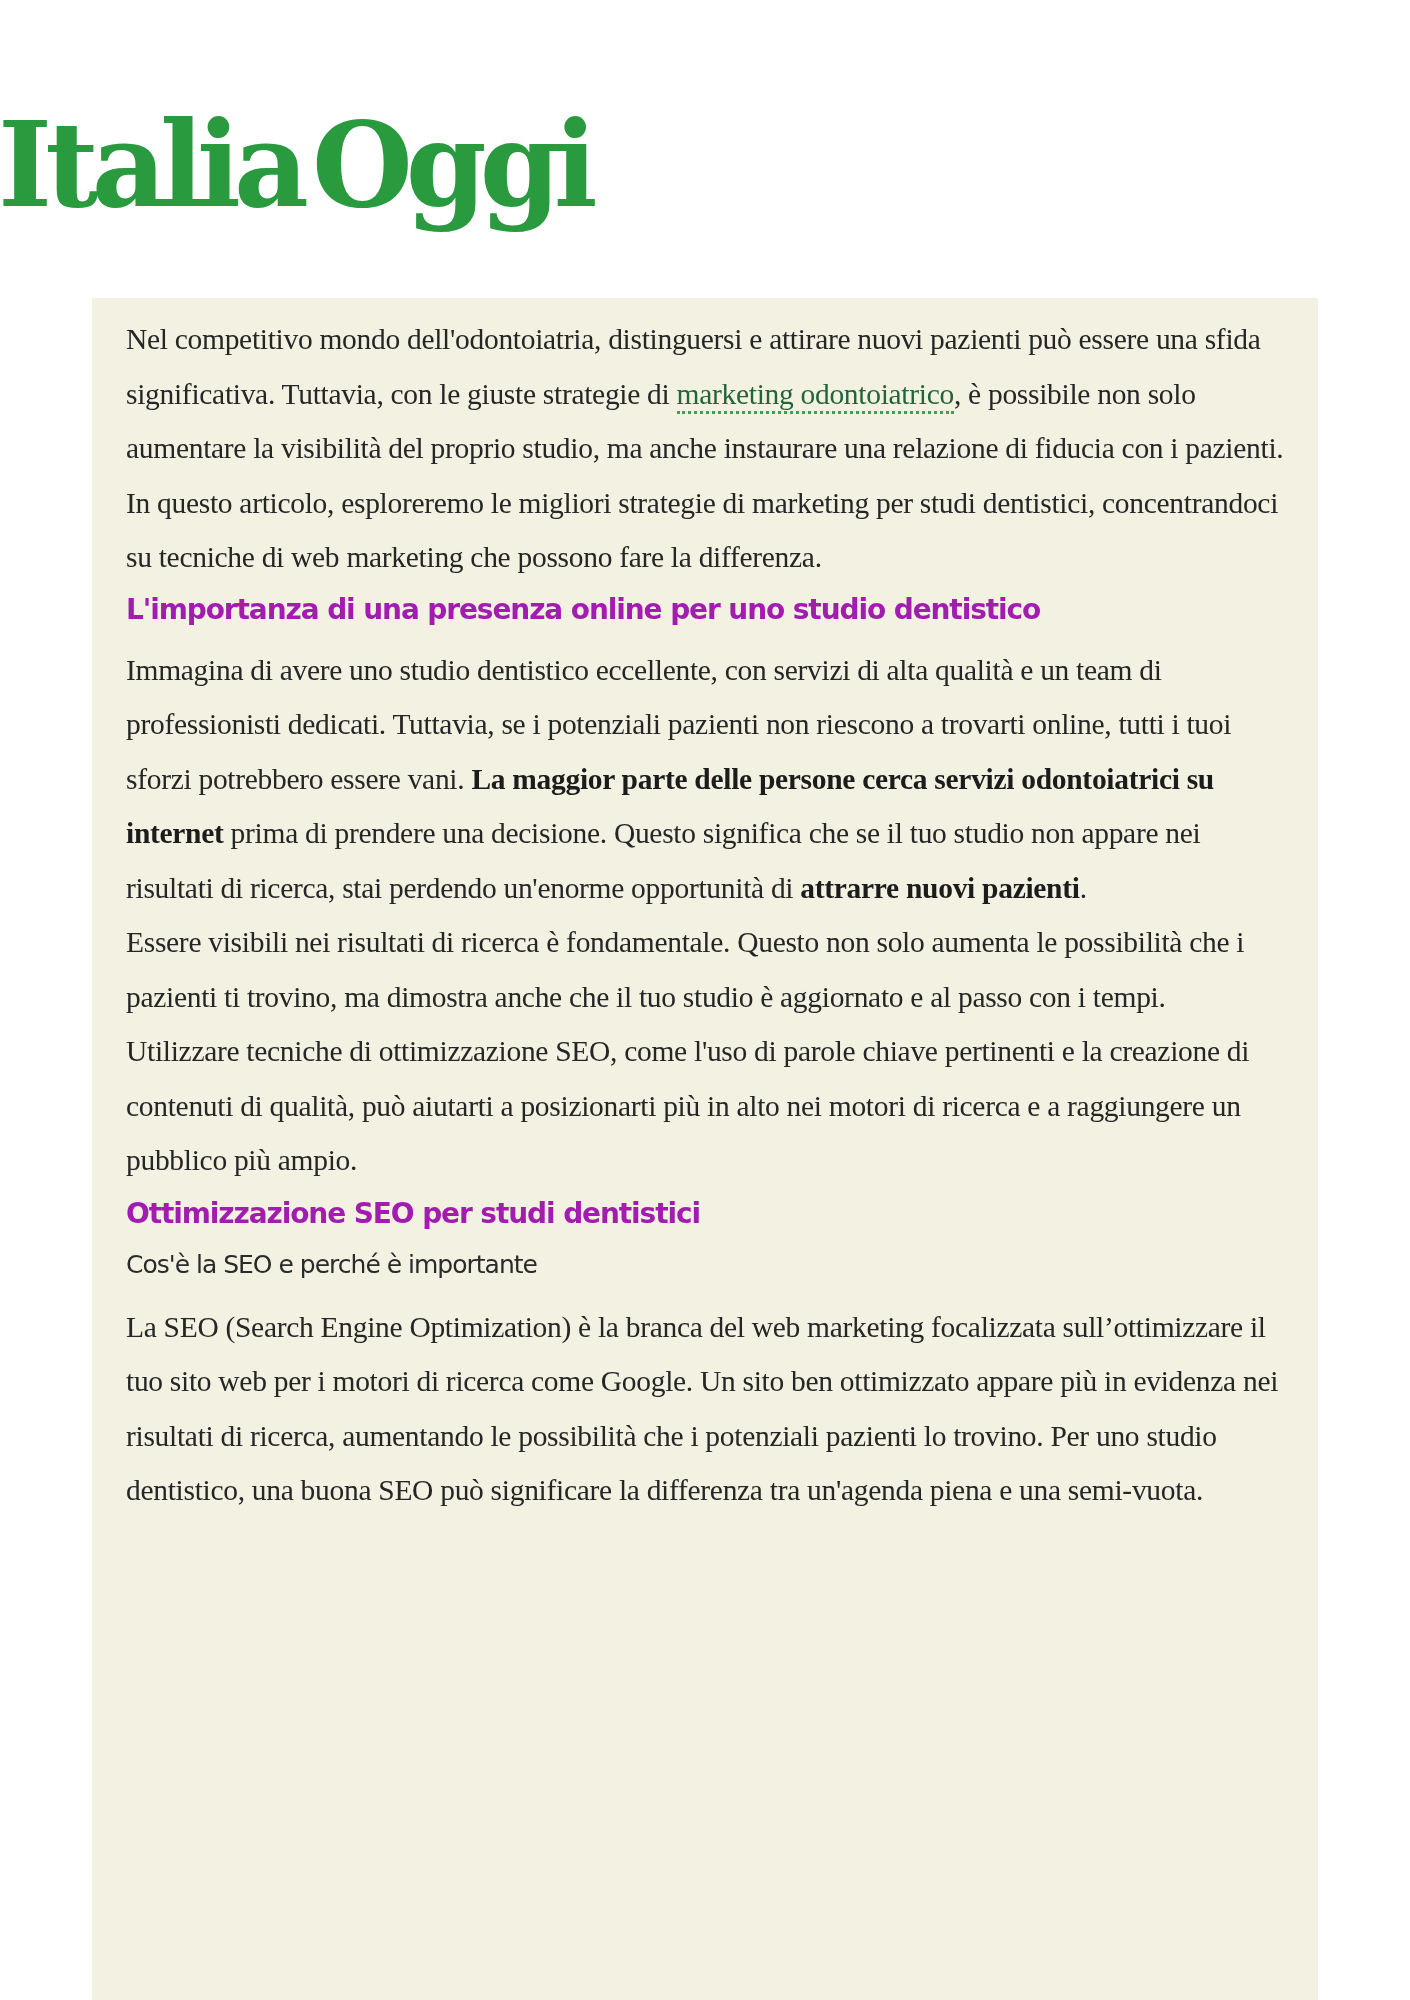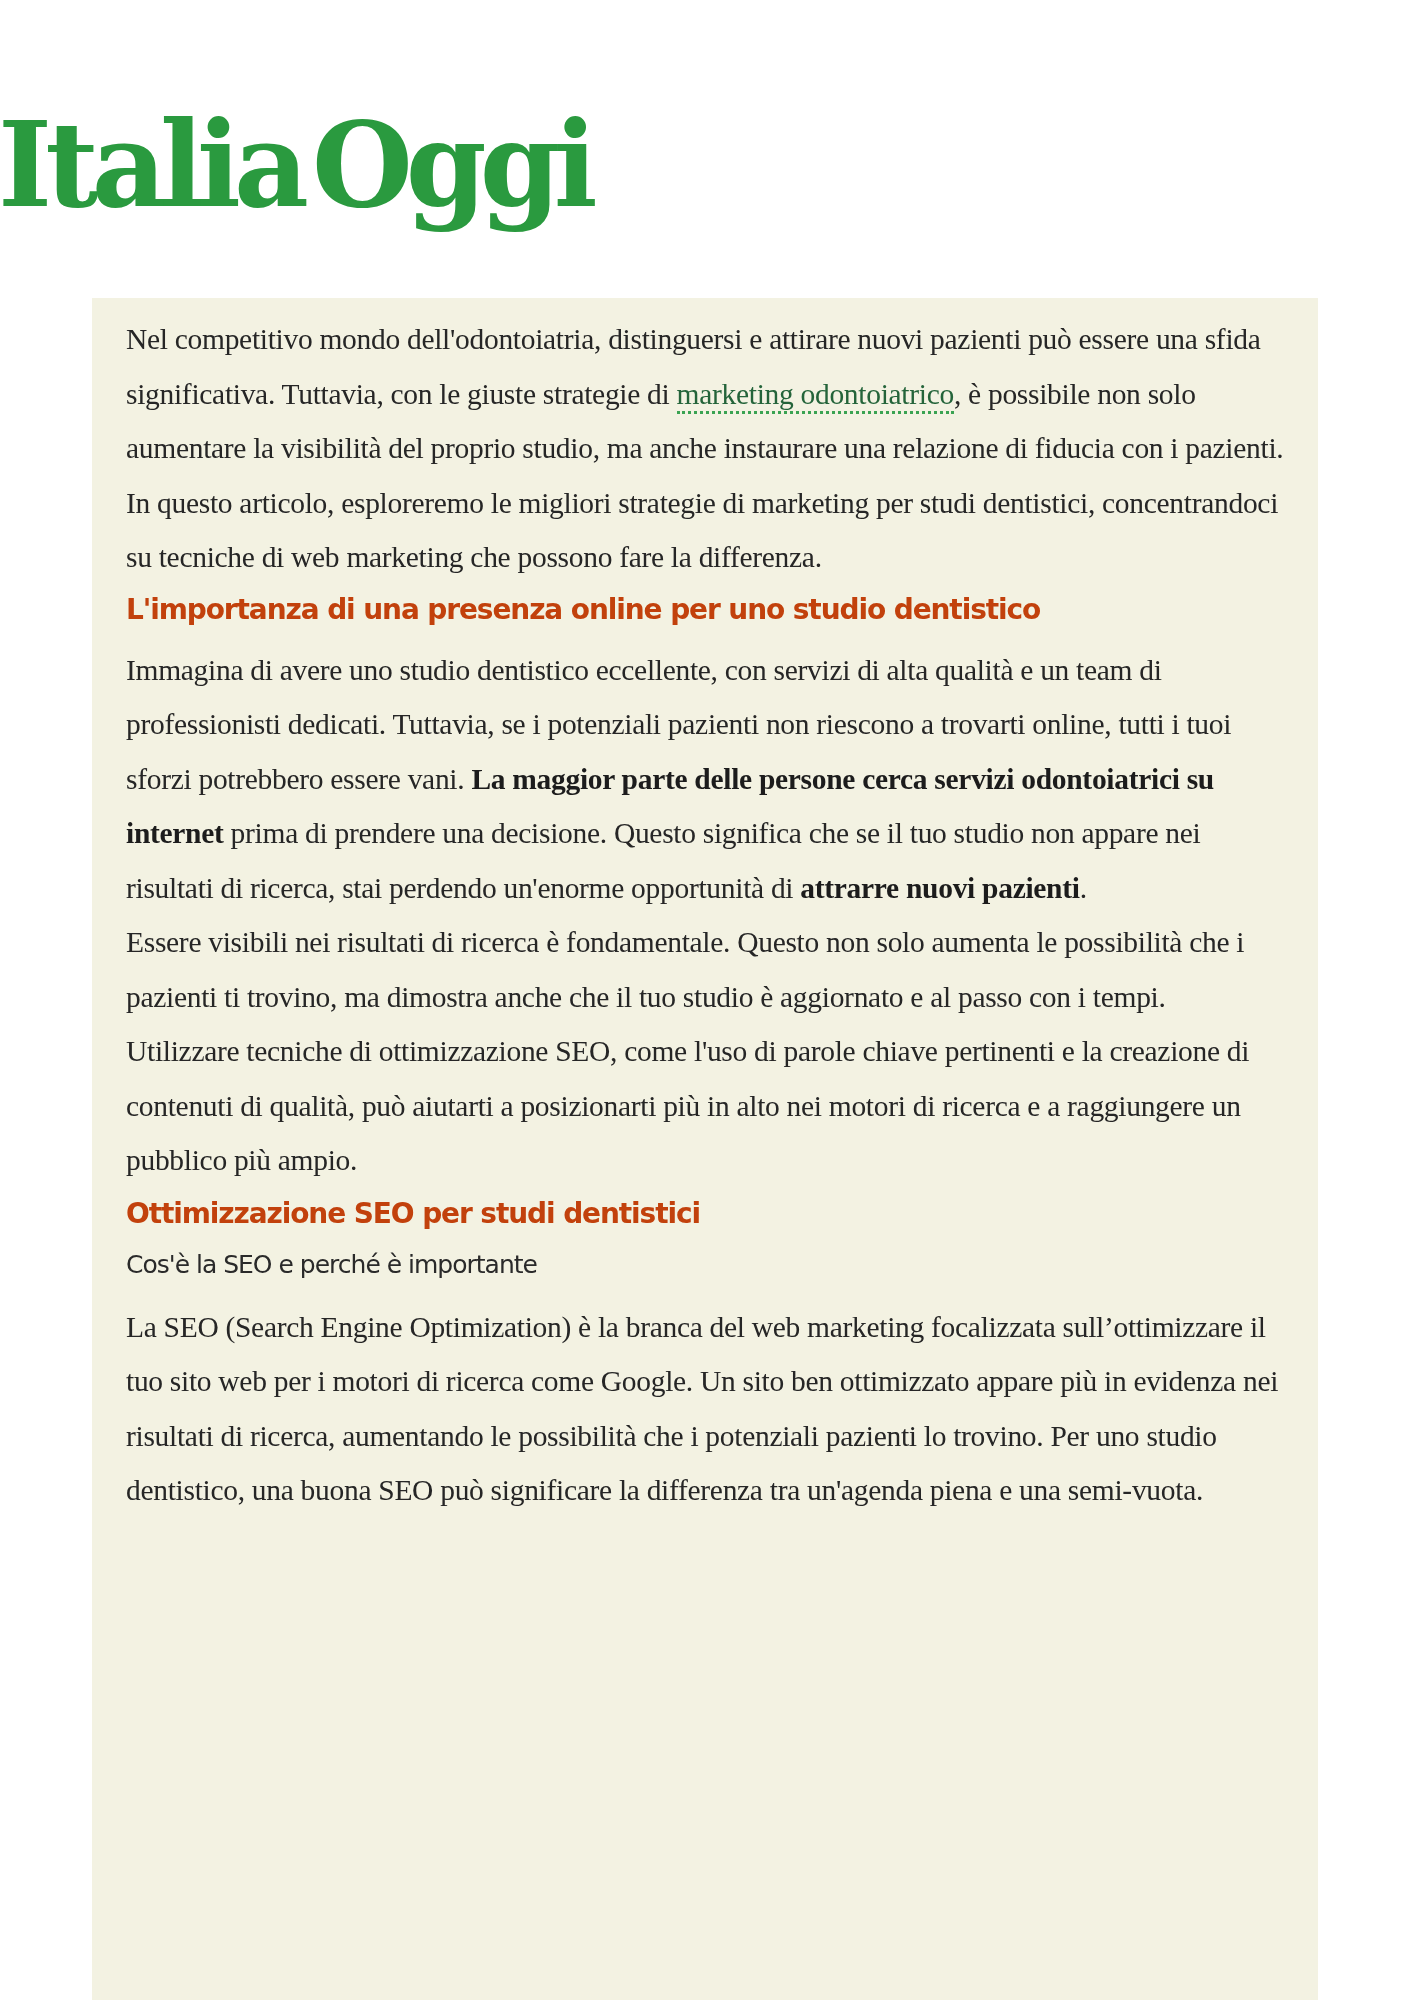--- a/index.html
+++ b/index.html
@@ -68,7 +68,7 @@
       font-family: "DejaVu Sans", "Liberation Sans", sans-serif;
       font-weight: bold;
       font-size: 28px;
-      color: #c2410c;
+      color: #a21caf;
       letter-spacing: -1.1px;
     }
     .article h3 {

